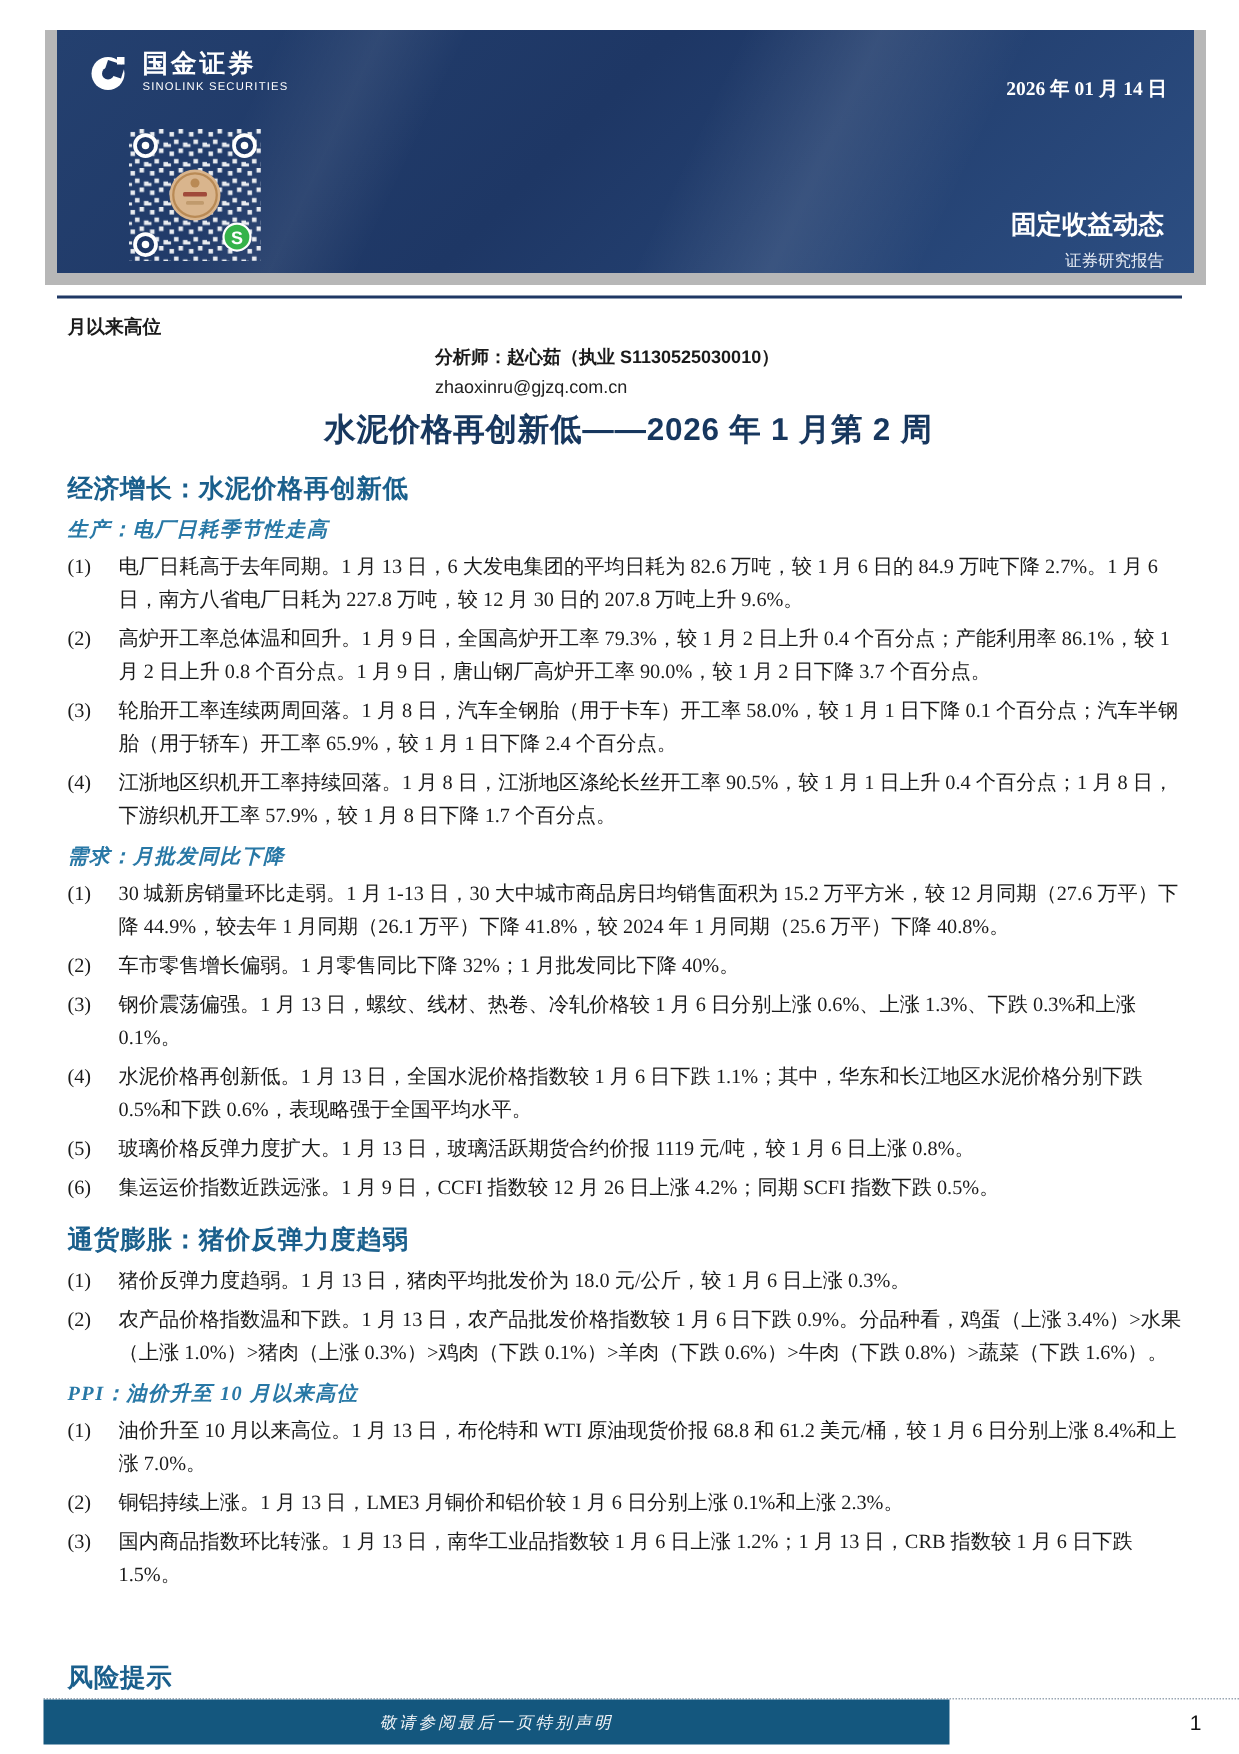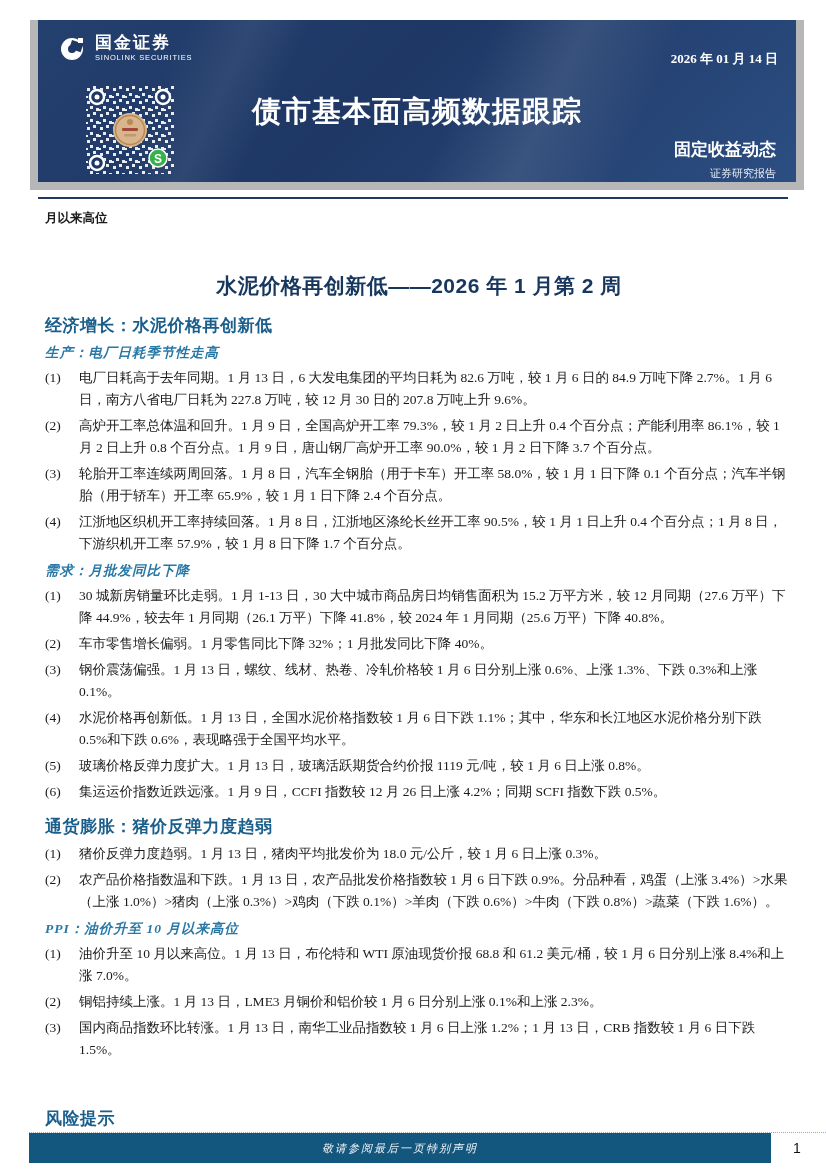--- a/index.html
+++ b/index.html
@@ -89,7 +89,6 @@
 
   <div class="banner-date">2026 年 01 月 14 日</div>
 
-  <div class="banner-title">债市基本面高频数据跟踪</div>
 
   <svg class="qr" viewBox="0 0 88 88">
     <defs>

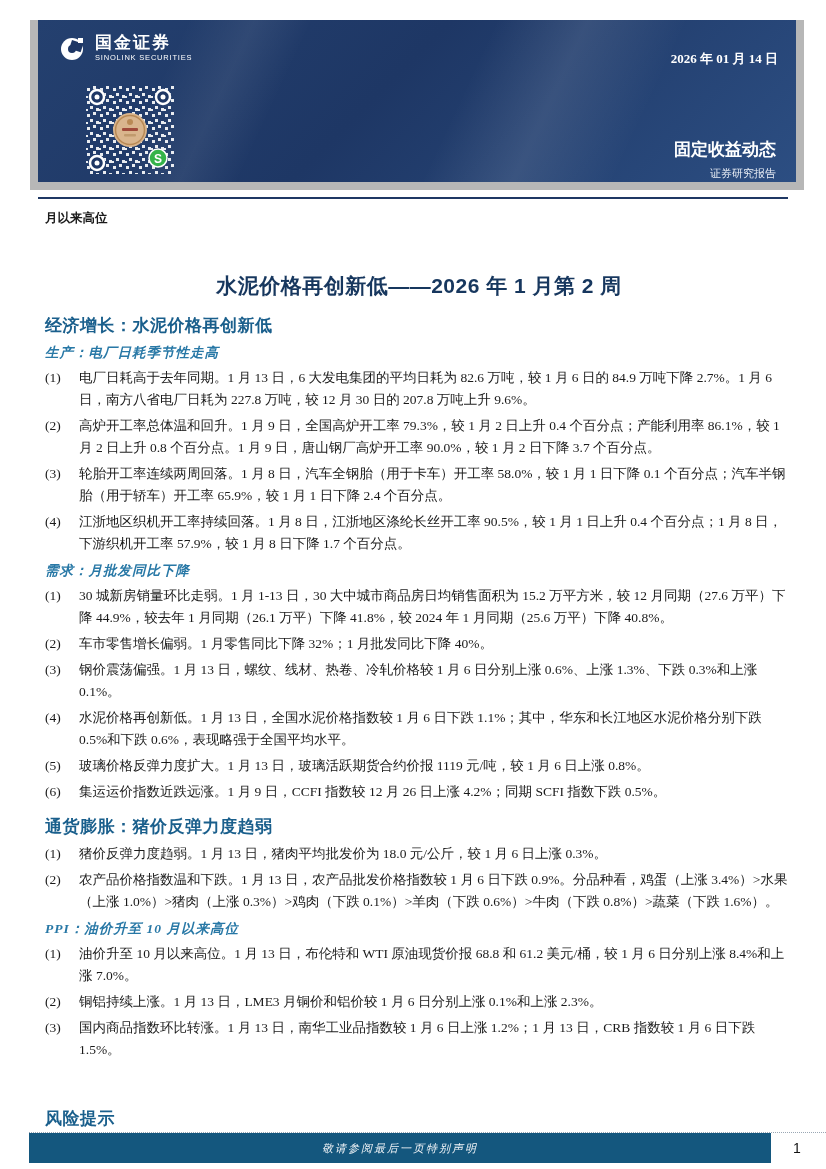--- a/index.html
+++ b/index.html
@@ -136,6 +136,10 @@
   <div class="cols" id="analyst-cols">
       <div class="col">
       </div>
+      <div class="col">
+        <div class="role">分析师：赵心茹（执业 S1130525030010）</div>
+        <div class="email">zhaoxinru@gjzq.com.cn</div>
+      </div>
     </div>
 </div>
 

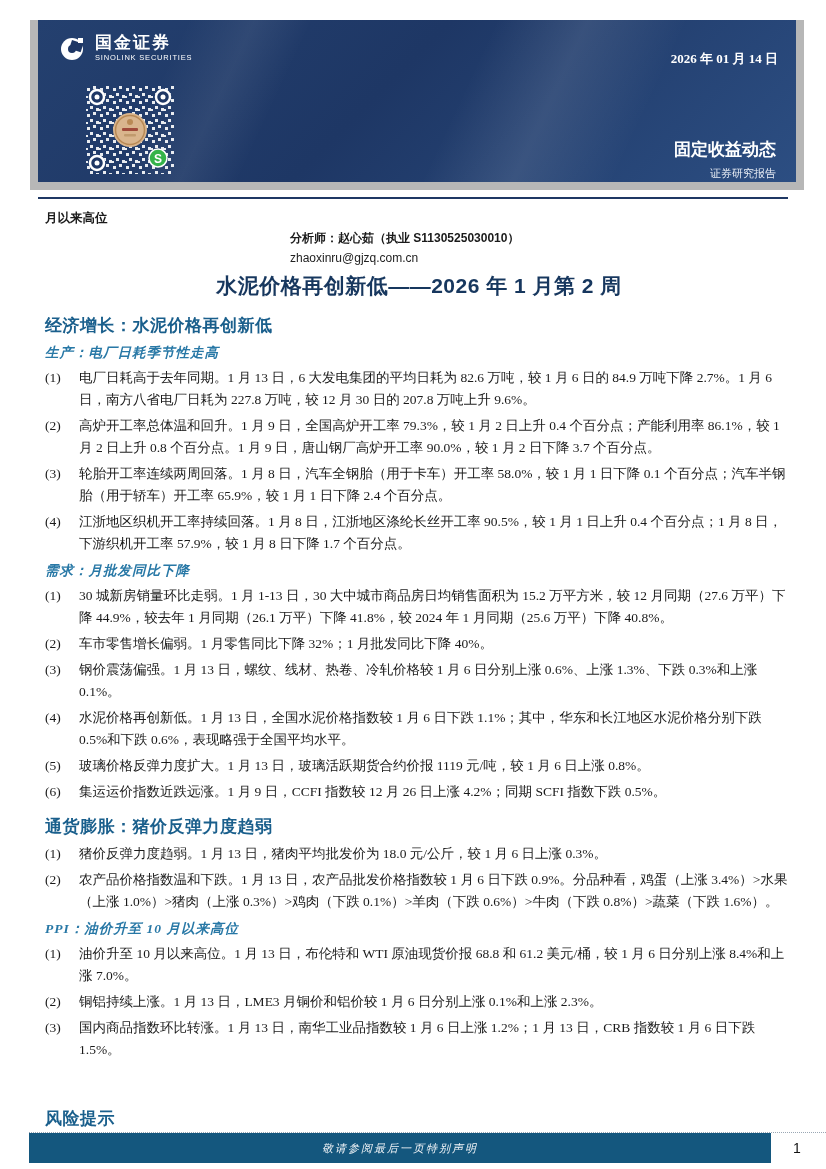--- a/index.html
+++ b/index.html
@@ -61,7 +61,7 @@
   
   .footer-line{position:absolute;left:29px;top:1132px;width:797px;height:0;
                border-top:1px dotted #9aa7b4;}
-  .footer-bar{position:absolute;left:29px;top:1133px;width:742px;height:30px;
+  .footer-bar{position:absolute;left:29px;top:1133px;width:604px;height:30px;
               background:#14577e;display:flex;align-items:center;justify-content:center;}
   .footer-bar .disc{color:#f2f5f8;font-size:11px;font-style:italic;letter-spacing:2px;}
   .page-num{position:absolute;left:768px;top:1133px;width:58px;height:30px;

